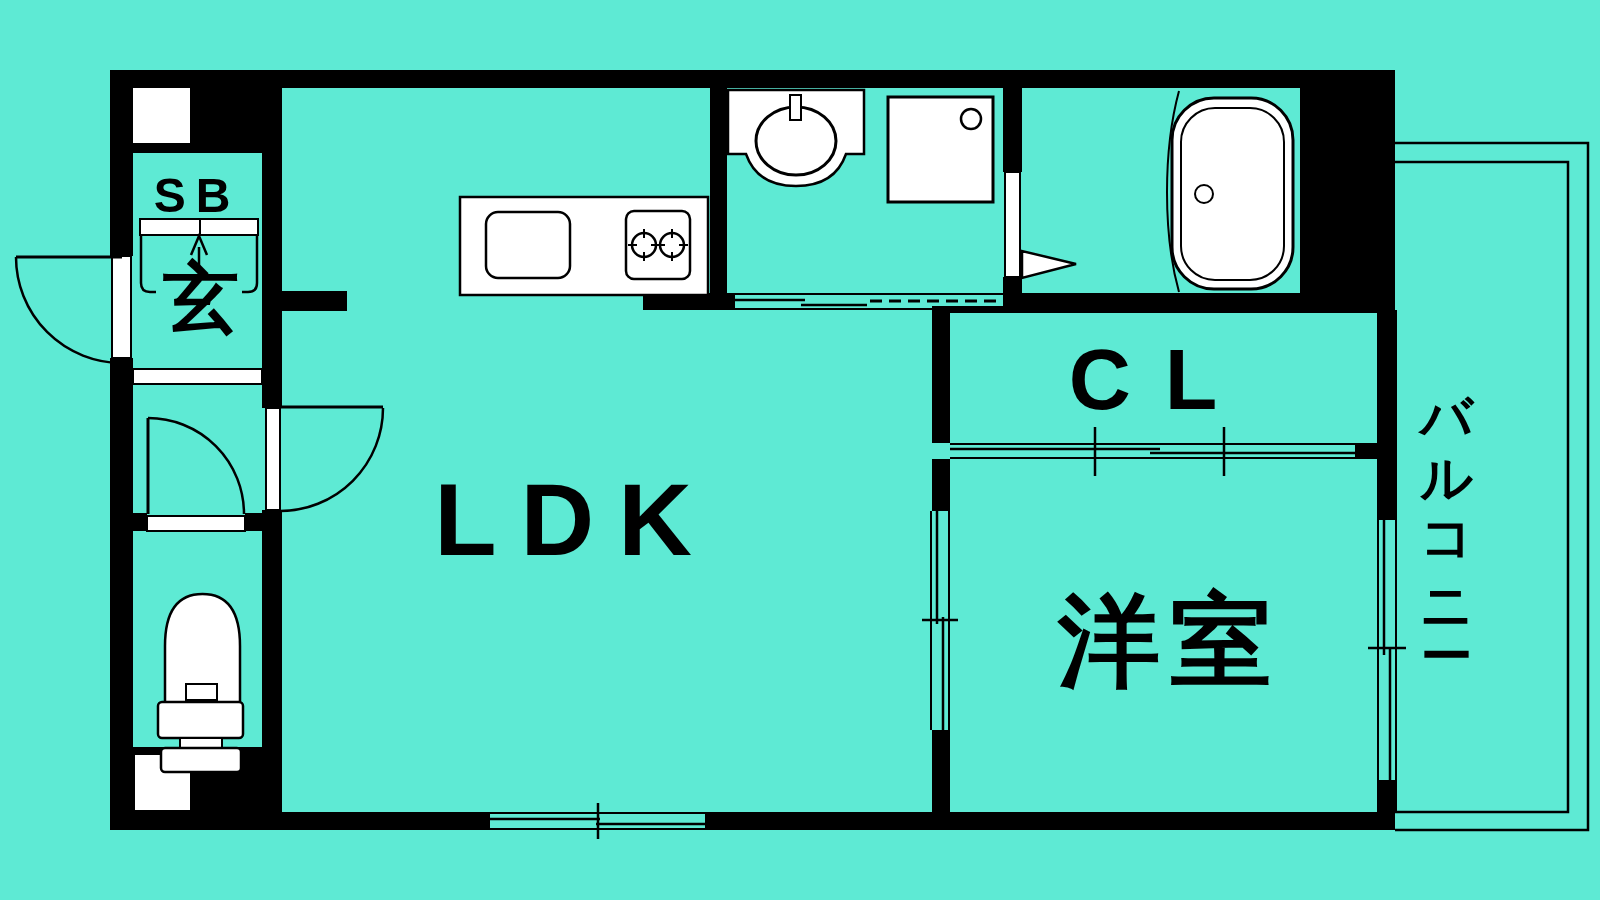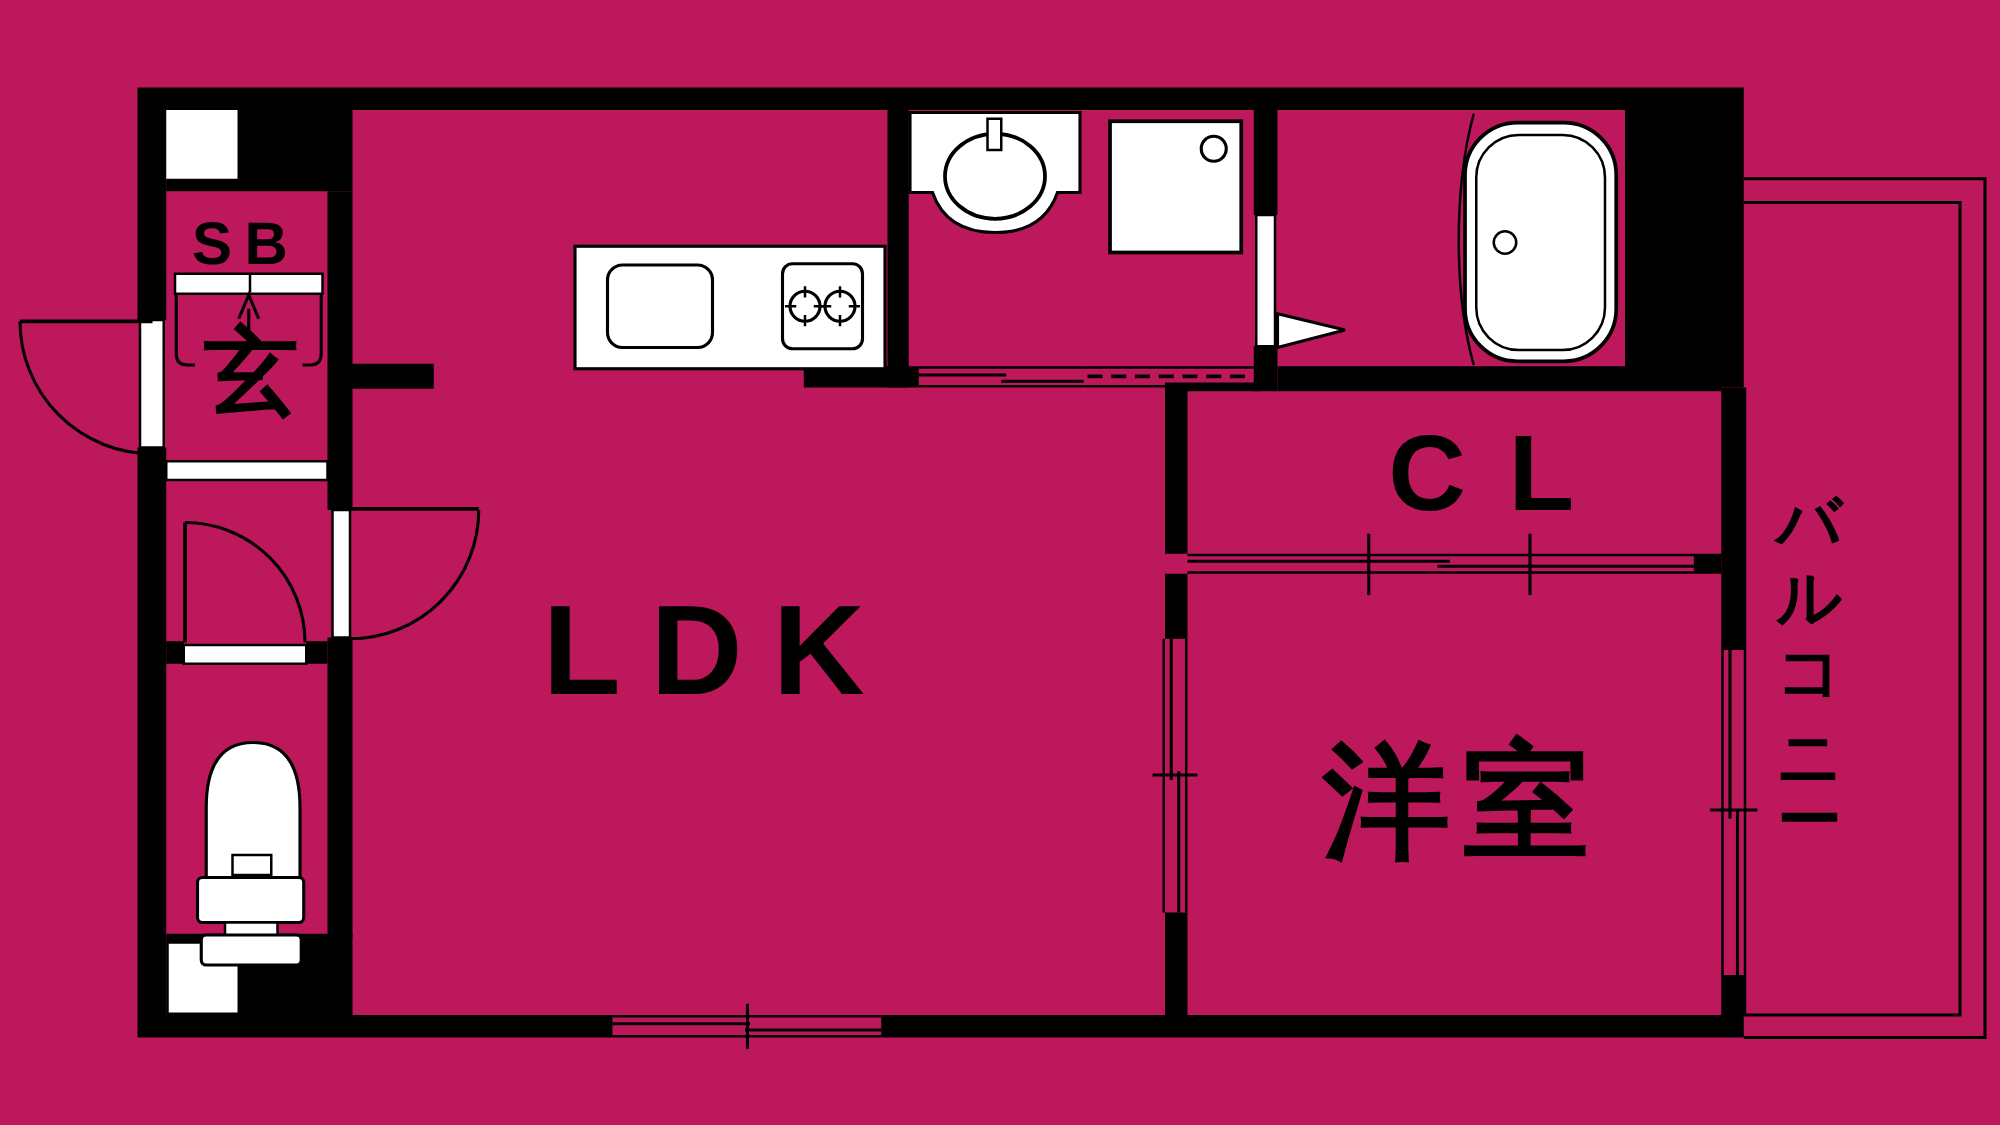--- a/index.html
+++ b/index.html
@@ -4,7 +4,7 @@
 <style>
   html,body { margin:0; padding:0; background:#ffffff; }
   .plan {
-    position:relative; width:1600px; height:900px; background:#be185d;
+    position:relative; width:1600px; height:900px; background:#5eead4;
     font-family:"Liberation Sans", sans-serif; overflow:hidden;
   }
   .plan svg { position:absolute; left:0; top:0; }

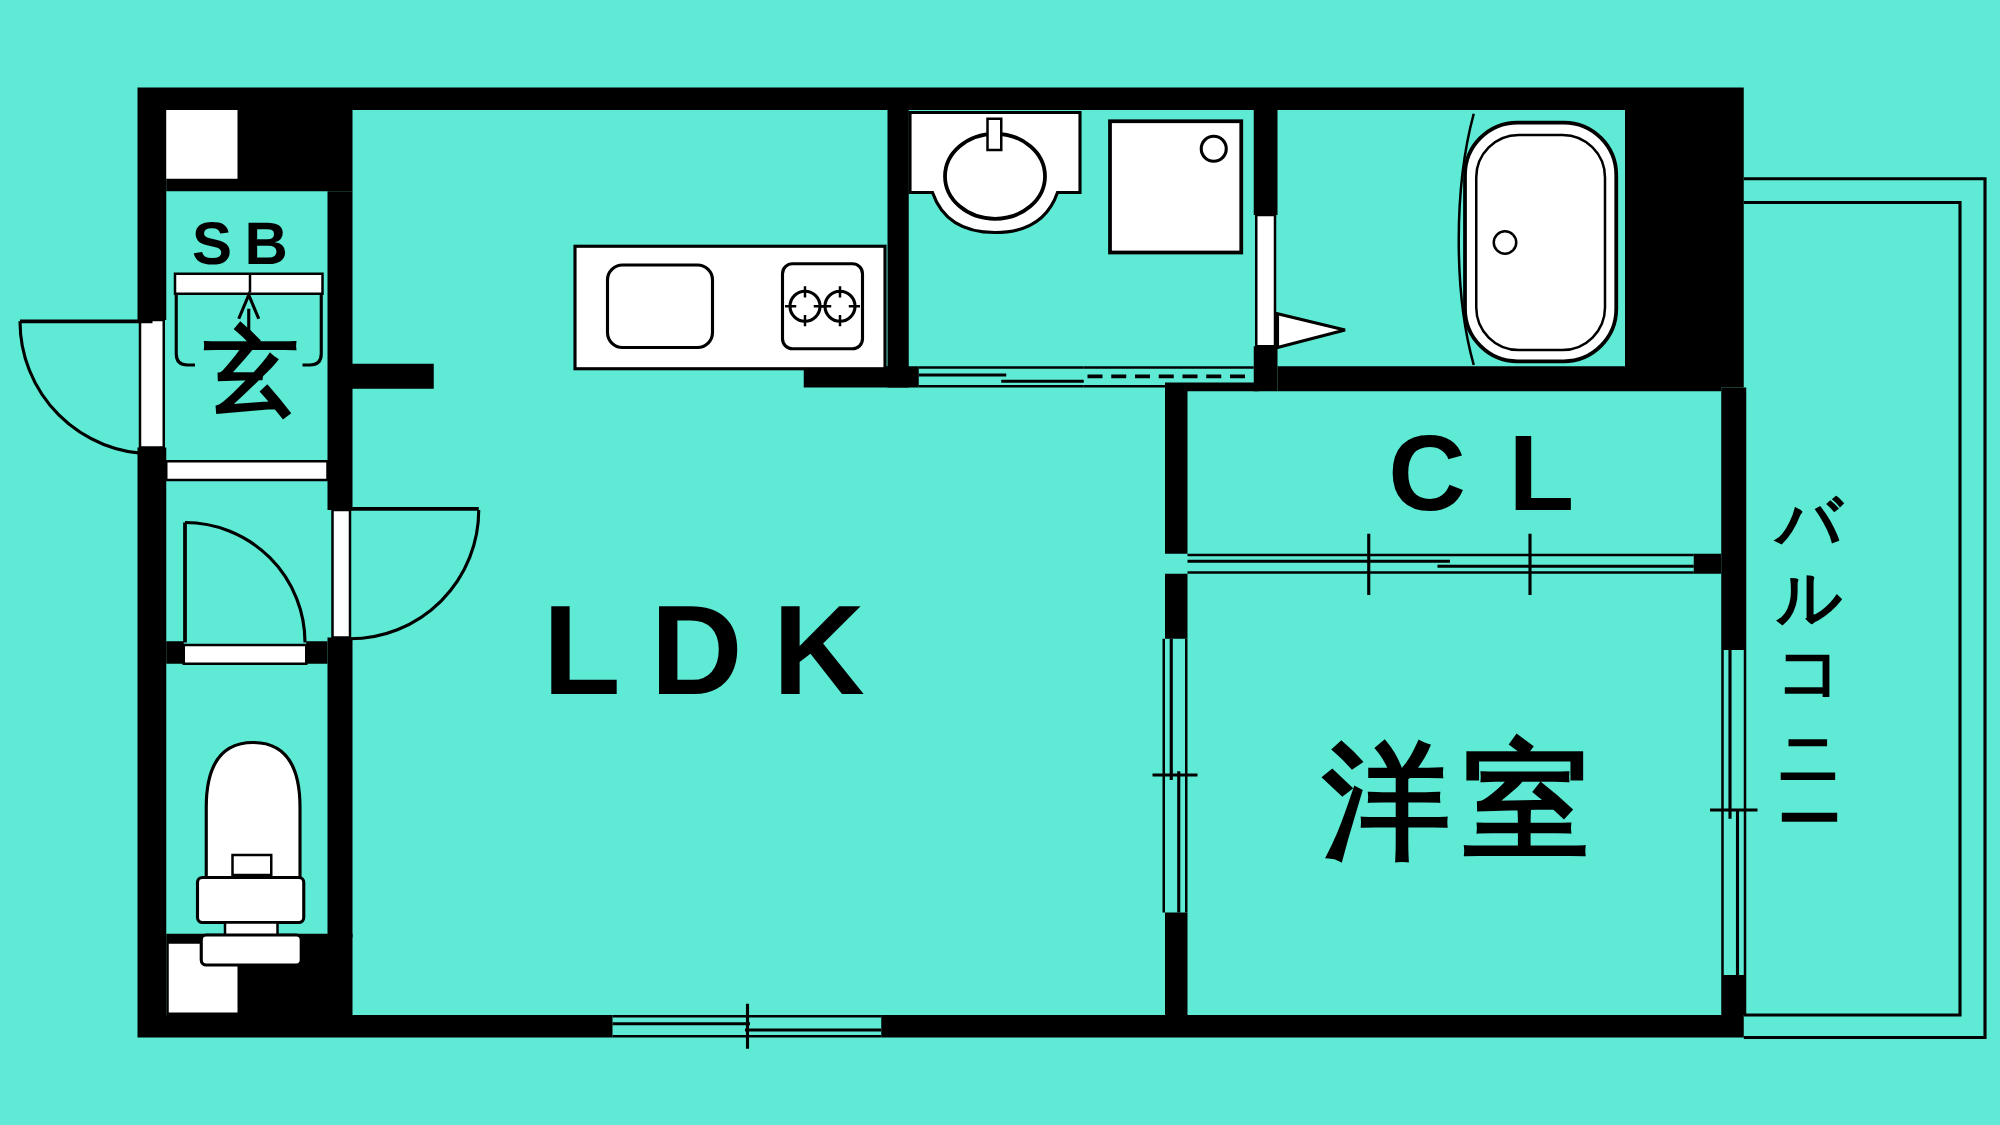--- a/index.html
+++ b/index.html
@@ -16,7 +16,7 @@
   .label-sb      { left:197px; top:196px; font-size:48px; letter-spacing:10px; }
   .label-genkan  { left:201px; top:298px; font-size:76px; }
   .label-ldk     { left:575px; top:520px; font-size:102px; letter-spacing:24px;text-align:center; }
-  .label-cl      { left:1160px; top:379px; font-size:86px; letter-spacing:34px;margin-left:42px; }
+  .label-cl      { left:1160px; top:379px; font-size:86px; letter-spacing:34px; }
   .label-yoshitsu{ left:1170px; top:641px; font-size:102px; letter-spacing:10px;text-align:right; }
   .label-balcony {
     left:1447px; top:497px; font-size:52px; letter-spacing:8px;

